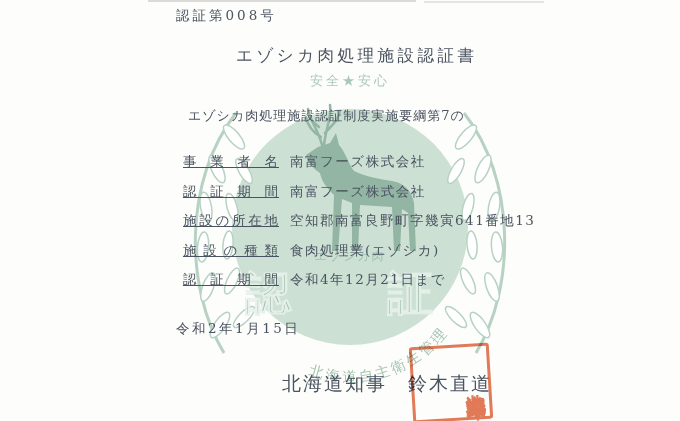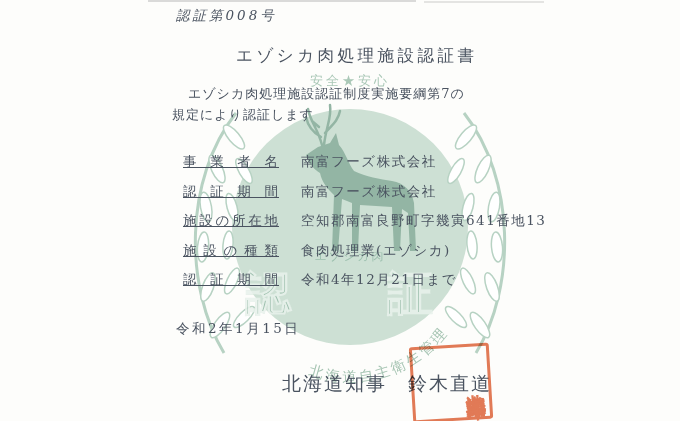--- a/index.html
+++ b/index.html
@@ -16,7 +16,7 @@
   #watermark{position:absolute;left:170px;top:55px;width:360px;height:340px;}
 
   .abs{position:absolute;white-space:nowrap;}
-  #cert-number{left:176px;top:7px;font-size:13.5px;letter-spacing:3px;font-style:italic;}
+  #cert-number{left:176px;top:7px;font-size:13.5px;letter-spacing:3px;}
   #cert-title{left:236px;top:45px;font-size:16.5px;letter-spacing:3.5px;}
   #cert-body{left:172px;top:84px;width:345px;font-size:13px;letter-spacing:1px;line-height:1.6;}
   #cert-body .indent{padding-left:16px;}

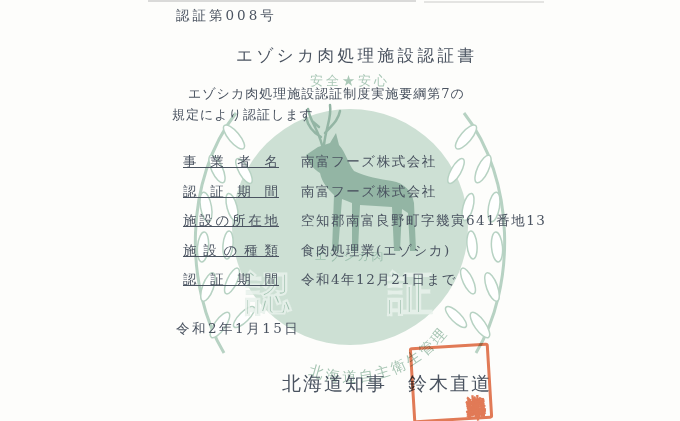--- a/index.html
+++ b/index.html
@@ -18,7 +18,7 @@
   .abs{position:absolute;white-space:nowrap;}
   #cert-number{left:176px;top:7px;font-size:13.5px;letter-spacing:3px;}
   #cert-title{left:236px;top:45px;font-size:16.5px;letter-spacing:3.5px;}
-  #cert-body{left:172px;top:84px;width:345px;font-size:13px;letter-spacing:1px;line-height:1.6;}
+  #cert-body{left:172px;top:106px;width:345px;font-size:13px;letter-spacing:1px;line-height:1.6;}
   #cert-body .indent{padding-left:16px;}
 
   #fields{left:183px;top:152px;font-size:13.5px;}

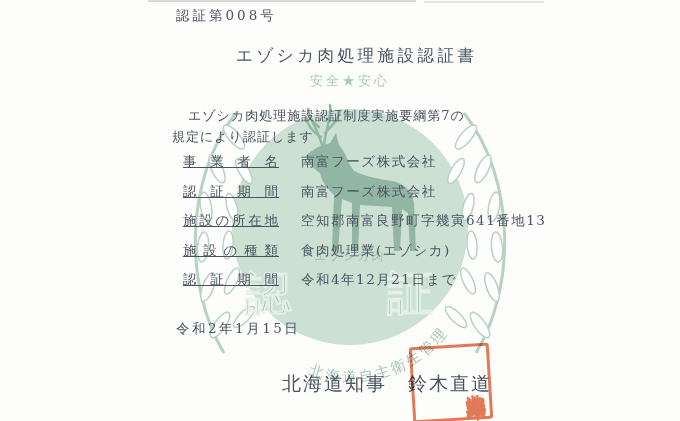--- a/index.html
+++ b/index.html
@@ -129,7 +129,6 @@
 
   <div id="cert-body" class="abs">
     <div class="indent">エゾシカ肉処理施設認証制度実施要綱第7の</div>
-    <div>規定により認証します</div>
   </div>
 
   <div id="fields" class="abs">

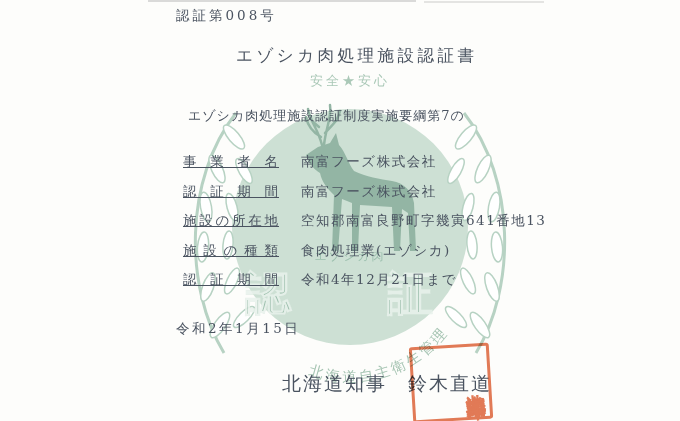--- a/index.html
+++ b/index.html
@@ -27,7 +27,7 @@
     display:inline-block;width:96px;letter-spacing:1px;
     text-align:justify;text-align-last:justify;vertical-align:top;text-decoration:underline;
   }
-  .f-value{margin-left:22px;letter-spacing:1.5px;}
+  .f-value{margin-left:11px;letter-spacing:1.5px;}
 
   #issue-date{left:176px;top:320px;font-size:13.5px;letter-spacing:2.5px;}
   #signature{left:282px;top:371px;font-size:19px;letter-spacing:2px;}

